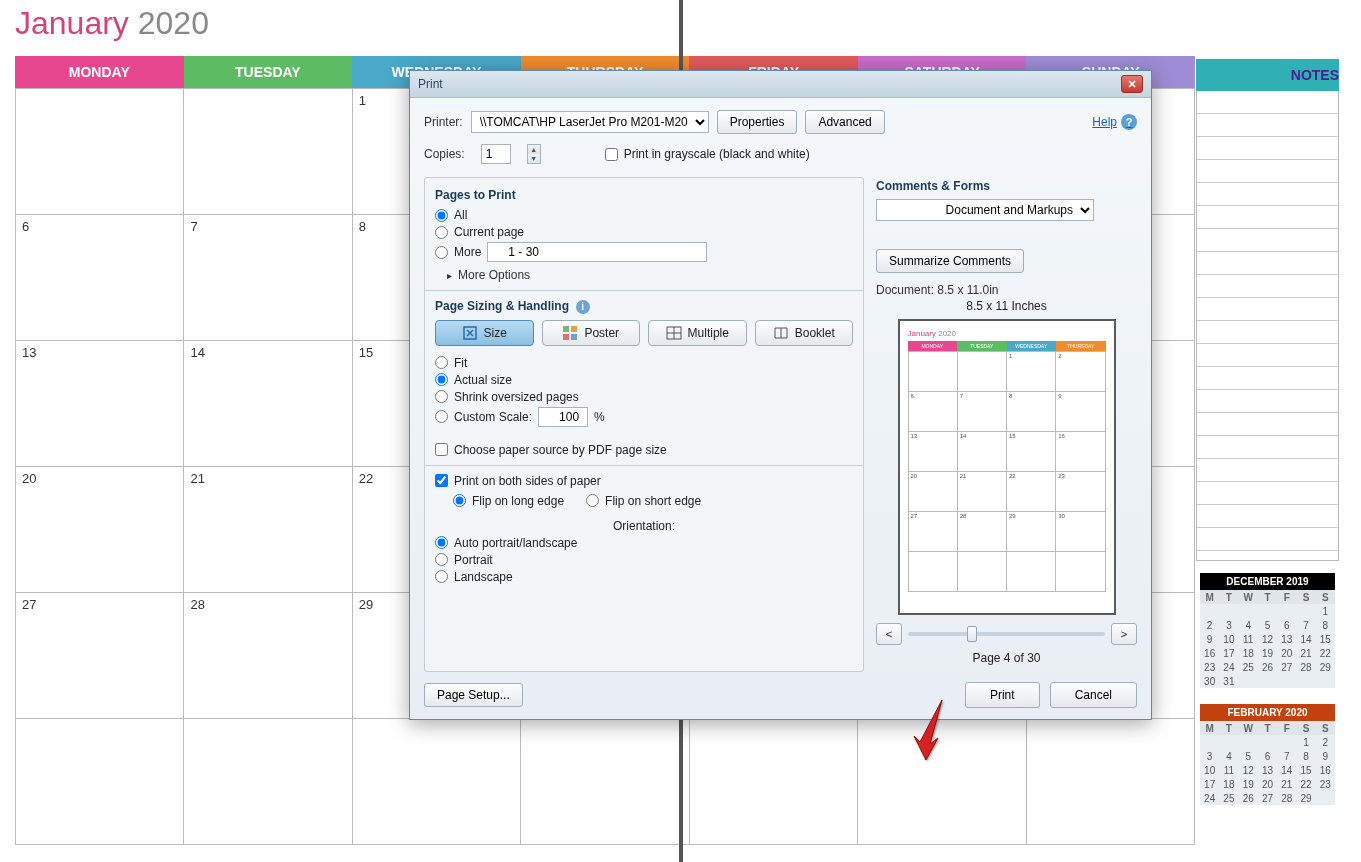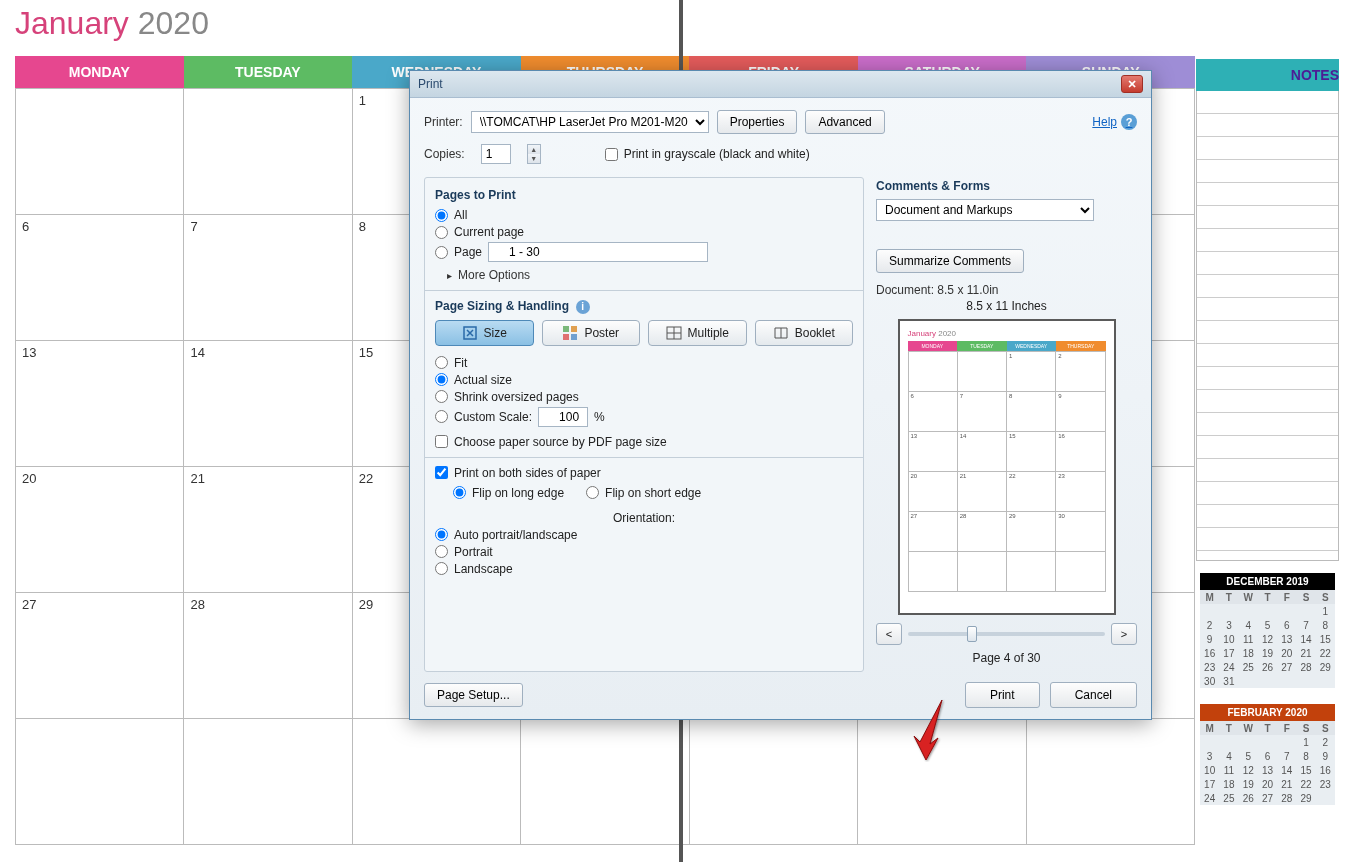--- a/index.html
+++ b/index.html
@@ -76,7 +76,7 @@
 .scale-input { width: 50px; background: #eef2f6; margin: 0 4px; }
 .indent { margin-left: 18px; }
 
-.comments-select { width: 218px; height: 22px; margin-bottom: 8px; }
+.comments-select { width: 218px; height: 22px; margin-bottom: 8px; text-align: right; }
 .preview-box { border: 2px solid #5a5a5a; background: #fff; width: 218px; height: 296px; margin: 6px auto 8px; padding: 8px; }
 .preview-inner { width: 100%; height: 100%; border: none; position: relative; }
 .preview-title { font-size: 8px; }

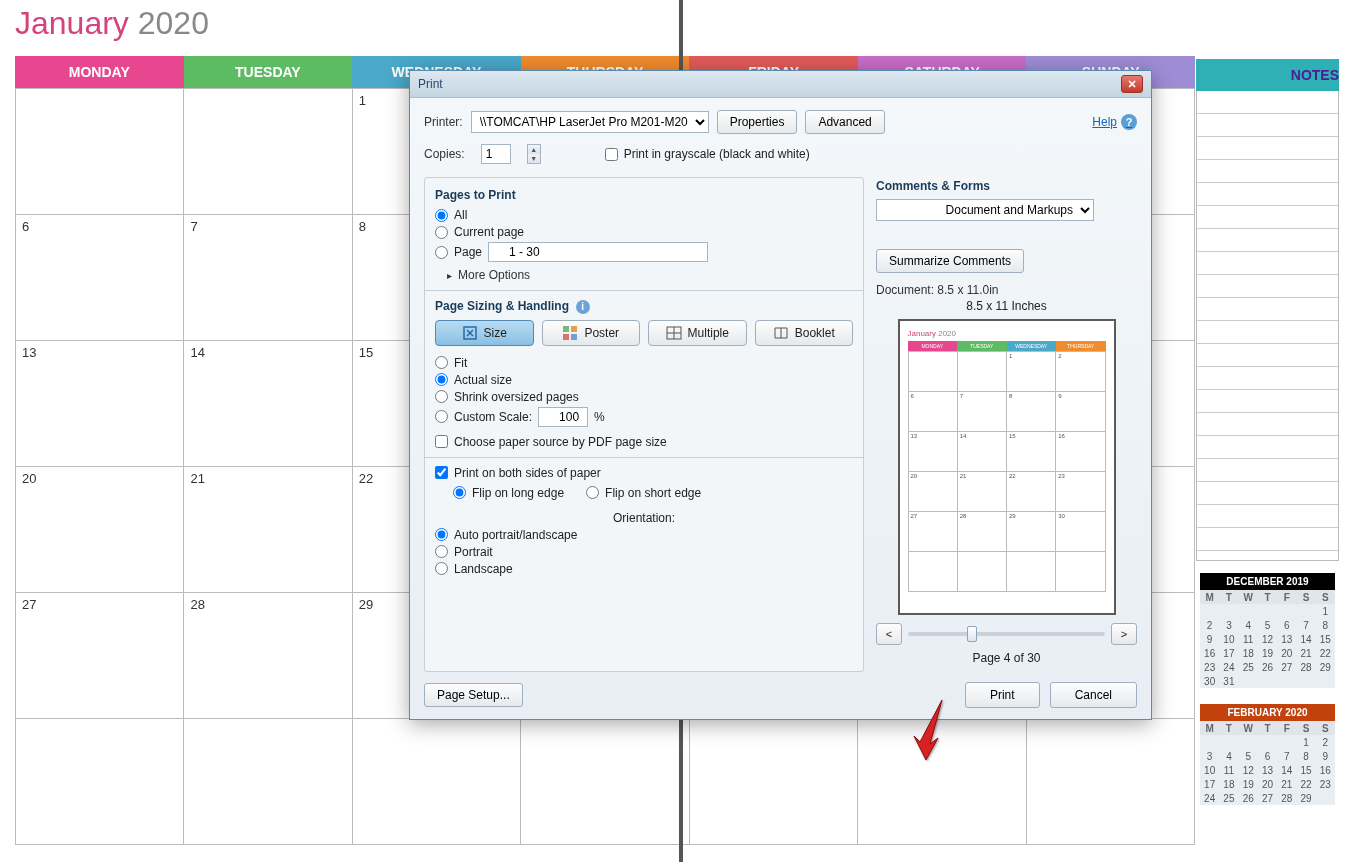--- a/index.html
+++ b/index.html
@@ -348,7 +348,7 @@
           </label>
         <label class="radio-row">
             <input type="radio" name="ptp" style="">
-            <span>Page</span>
+            <span>More</span>
           <input type="text" class="pages-input" value="1 - 30" style="">
         </label>
         <div class="more-opts"><span>More Options</span></div>

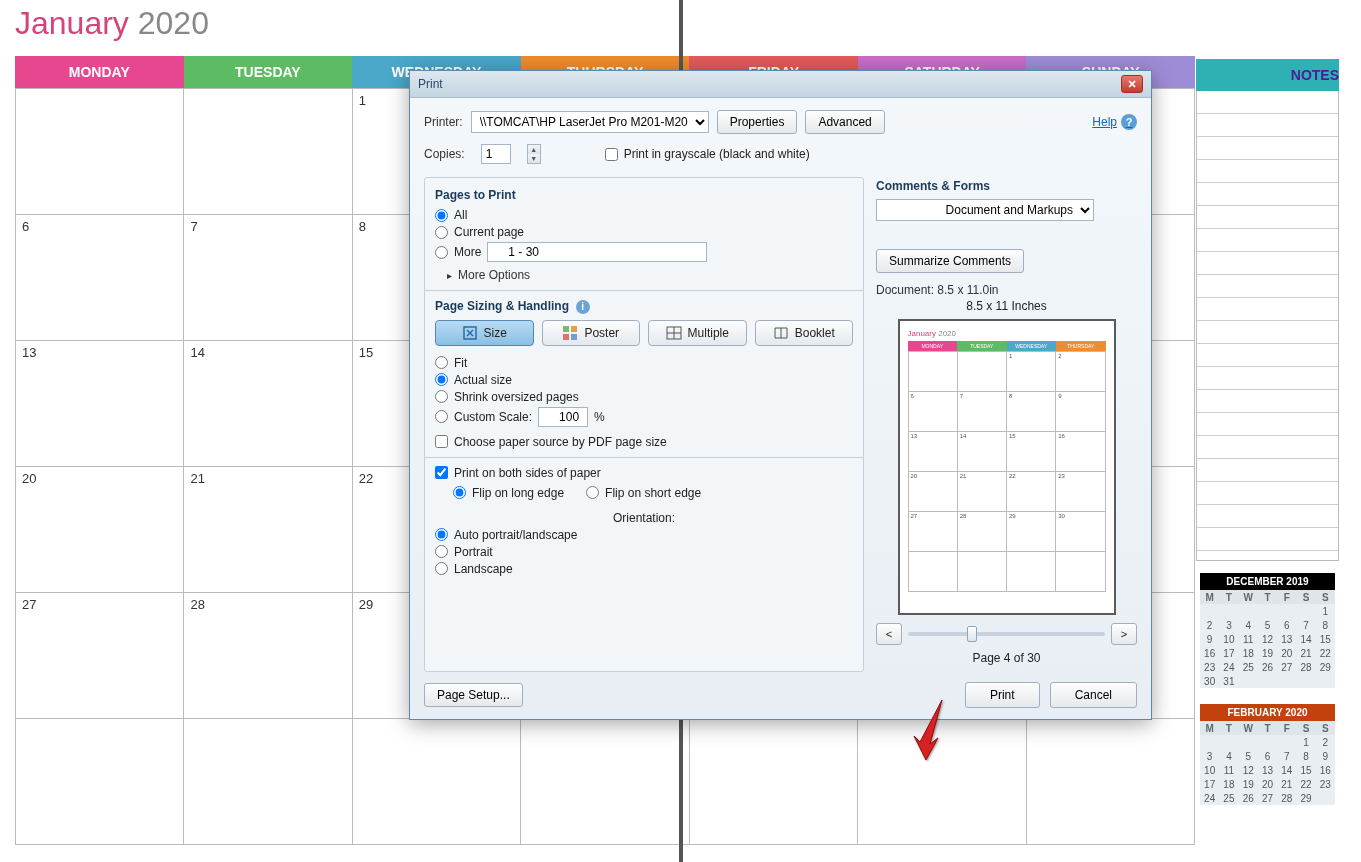--- a/index.html
+++ b/index.html
@@ -406,7 +406,7 @@
           <input type="text" class="scale-input" value="100" style="">
           <span>%</span>
         </label>
-        <label class="check-row" style="margin-top:8px;">
+        <label class="check-row" style="margin-top:16px;">
             <input type="checkbox" style="">
             <span>Choose paper source by PDF page size</span>
           </label>

